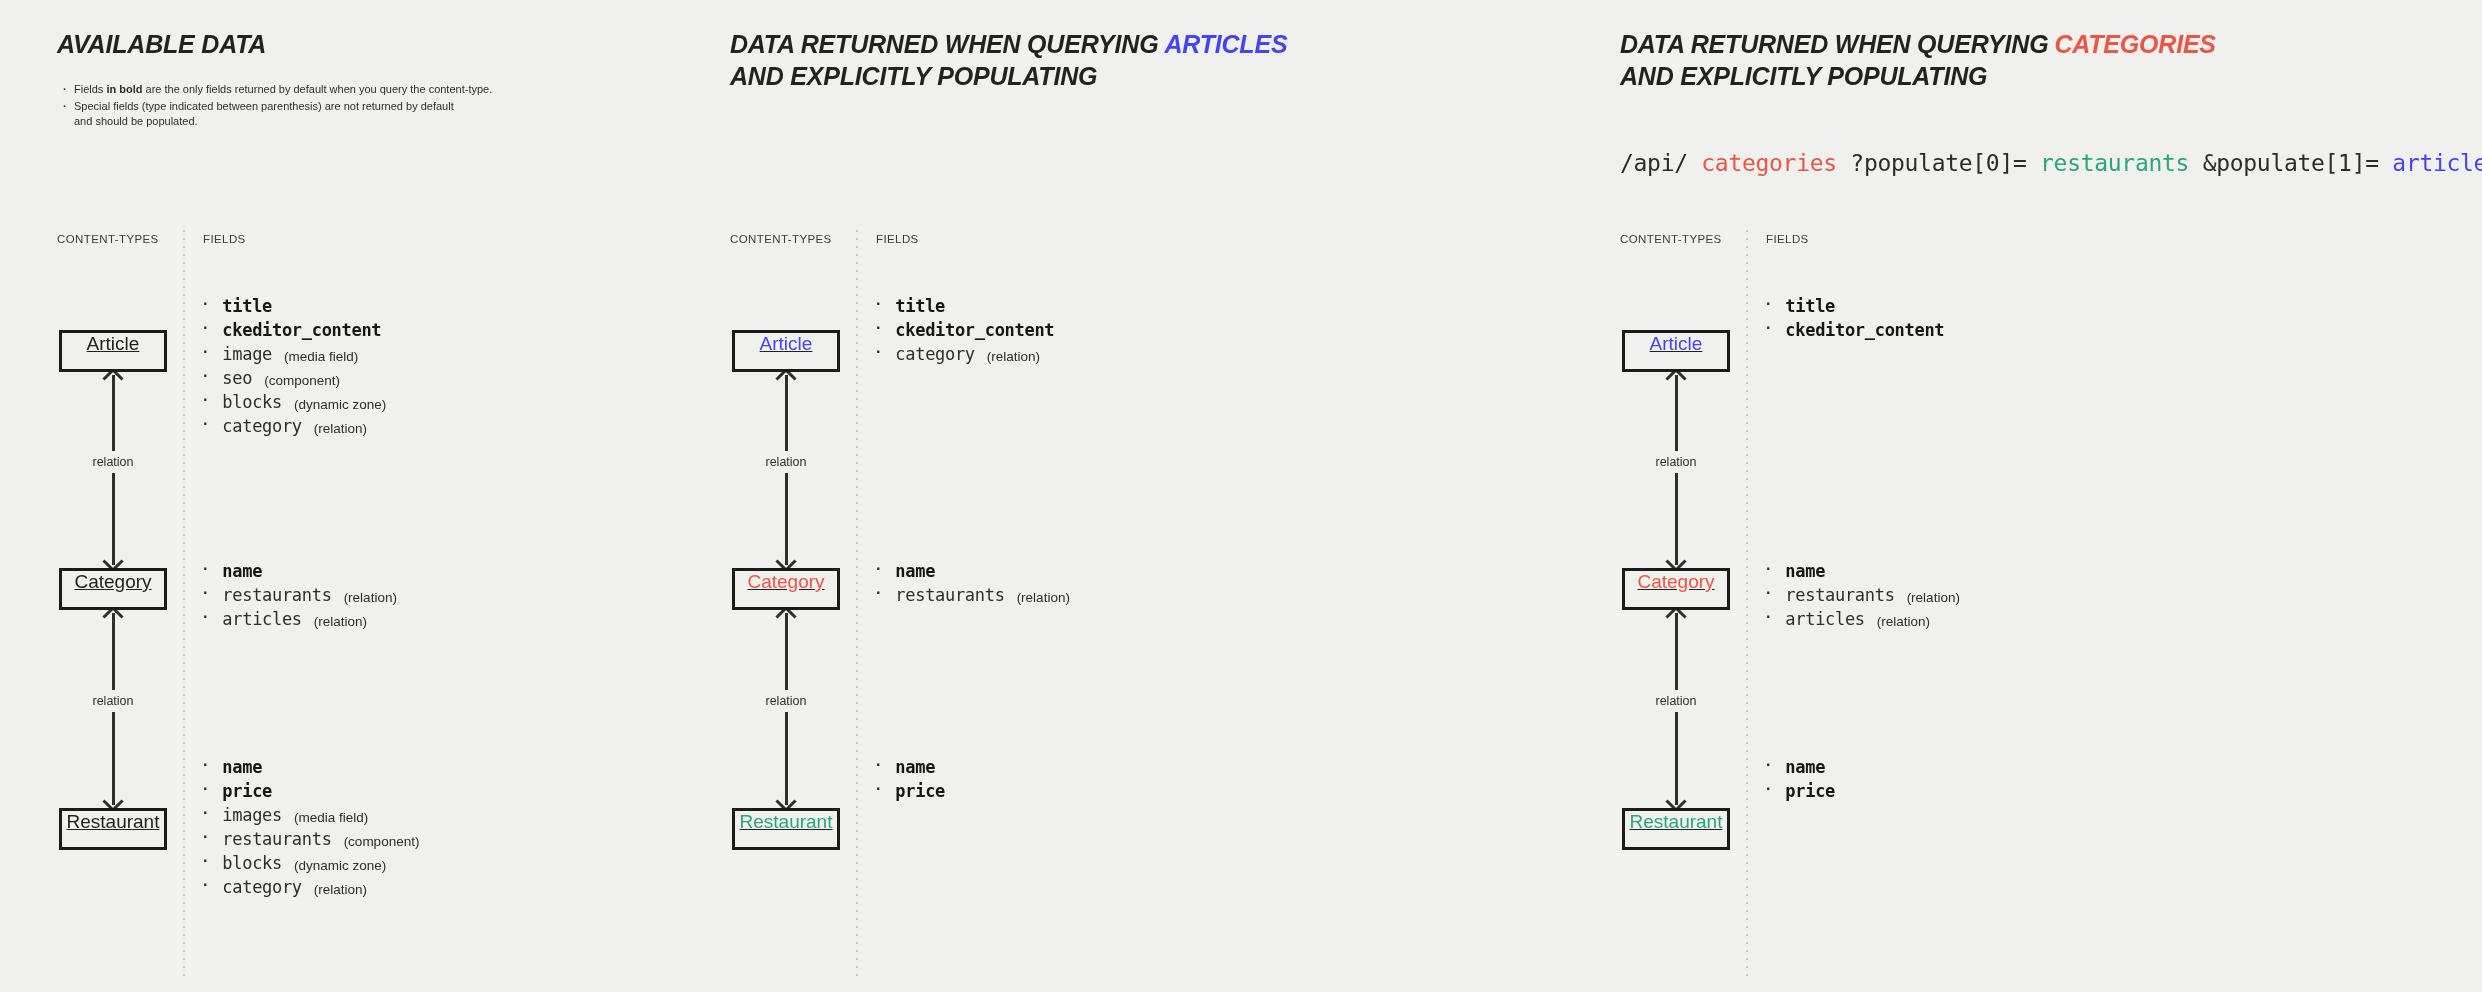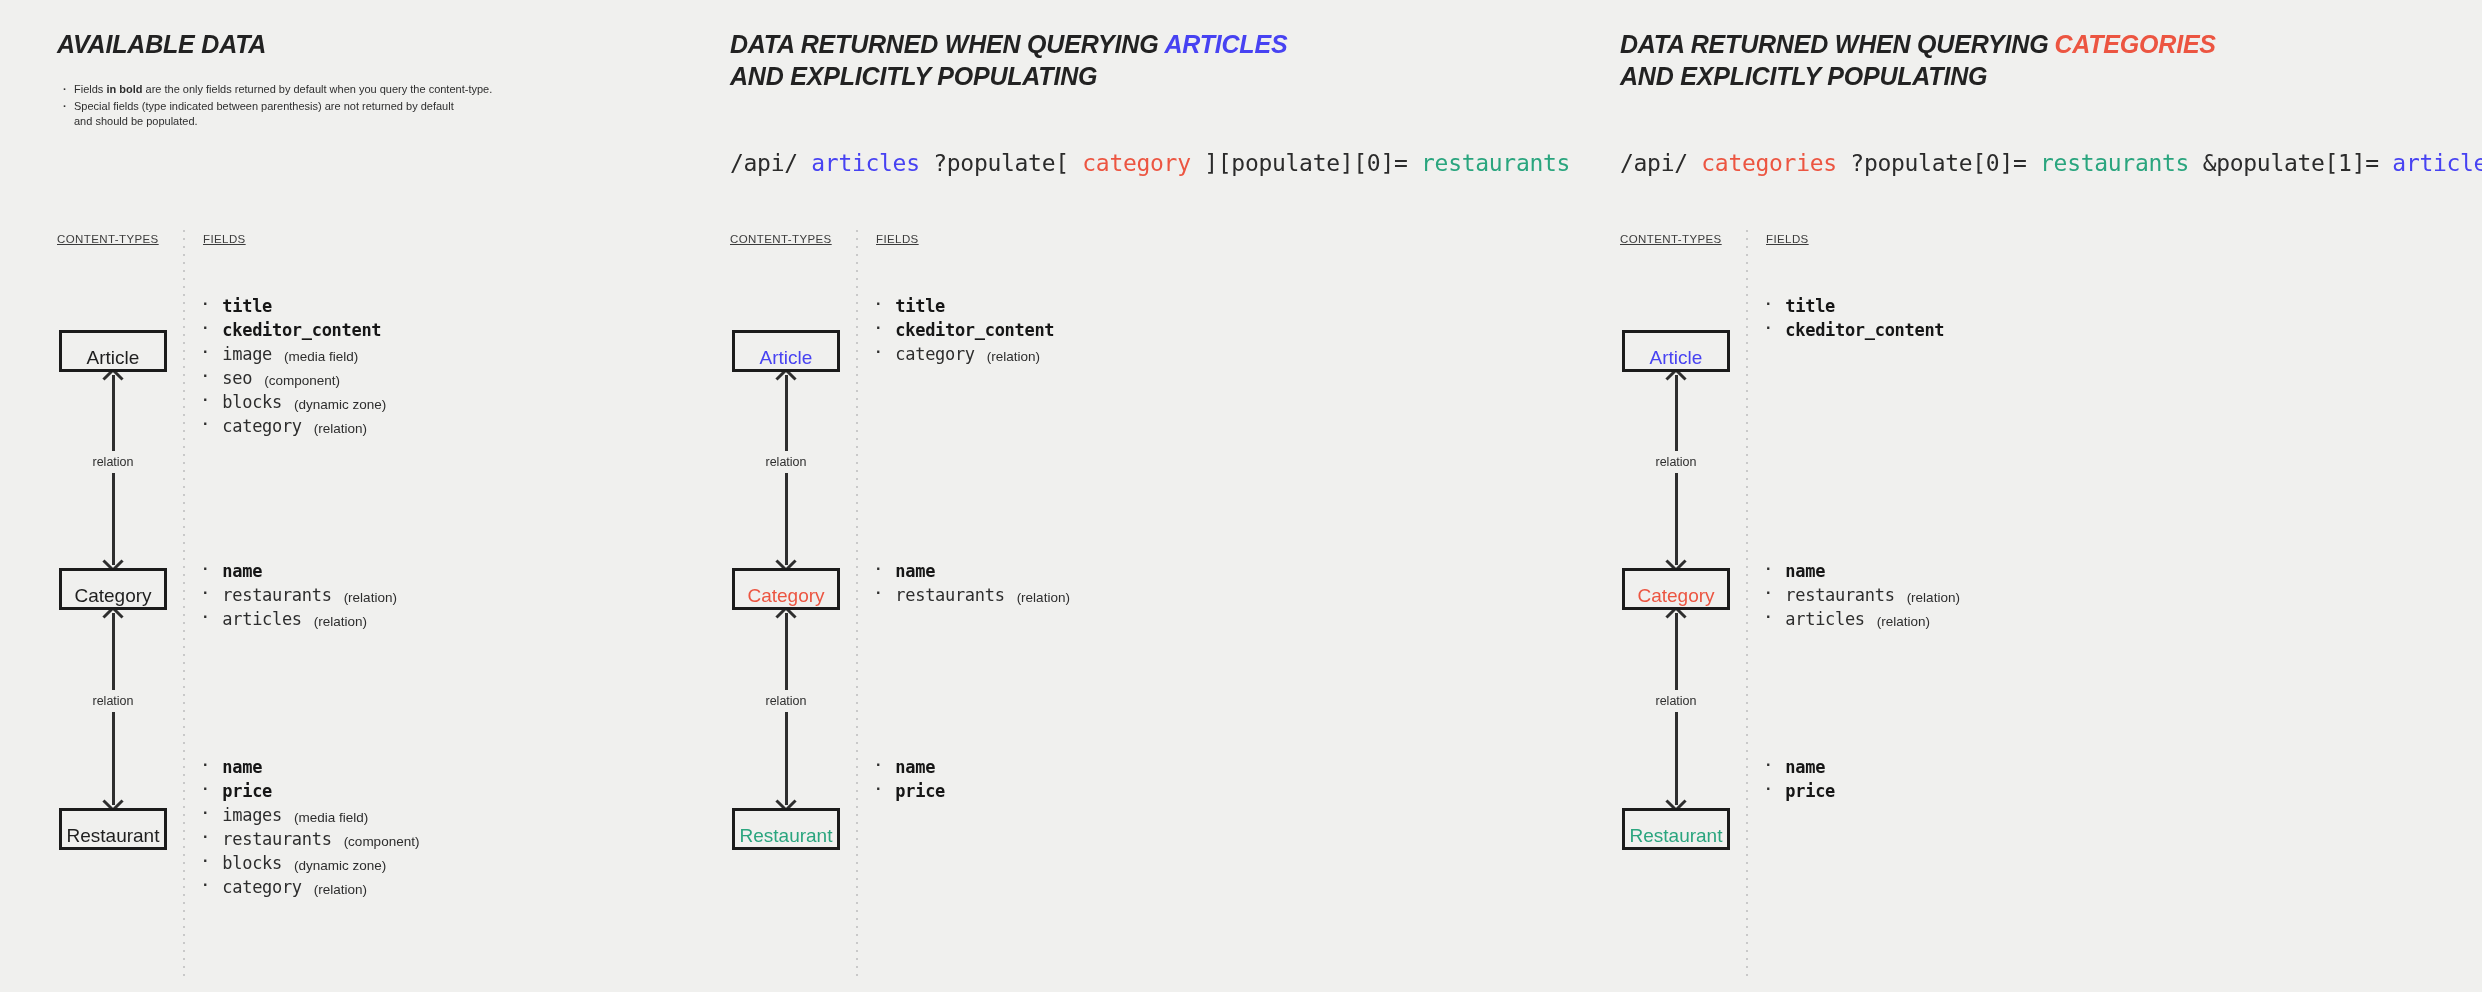--- a/index.html
+++ b/index.html
@@ -213,19 +213,6 @@
     <span class="t-line"><span>DATA RETURNED WHEN QUERYING</span><span class="hl c-blue">ARTICLES</span></span>
     <span class="t-line">AND EXPLICITLY POPULATING</span>
   </h2>
-  <div class="api-path">
-  <span class="seg">/api/</span>
-
-  <span class="seg c-blue">articles</span>
-
-  <span class="seg">?populate[</span>
-
-  <span class="seg c-red">category</span>
-
-  <span class="seg">][populate][0]=</span>
-
-  <span class="seg c-green">restaurants</span>
-</div>
   <div class="diagram">
     <span class="col-header ct">CONTENT-TYPES</span>
     <span class="col-header fl">FIELDS</span>

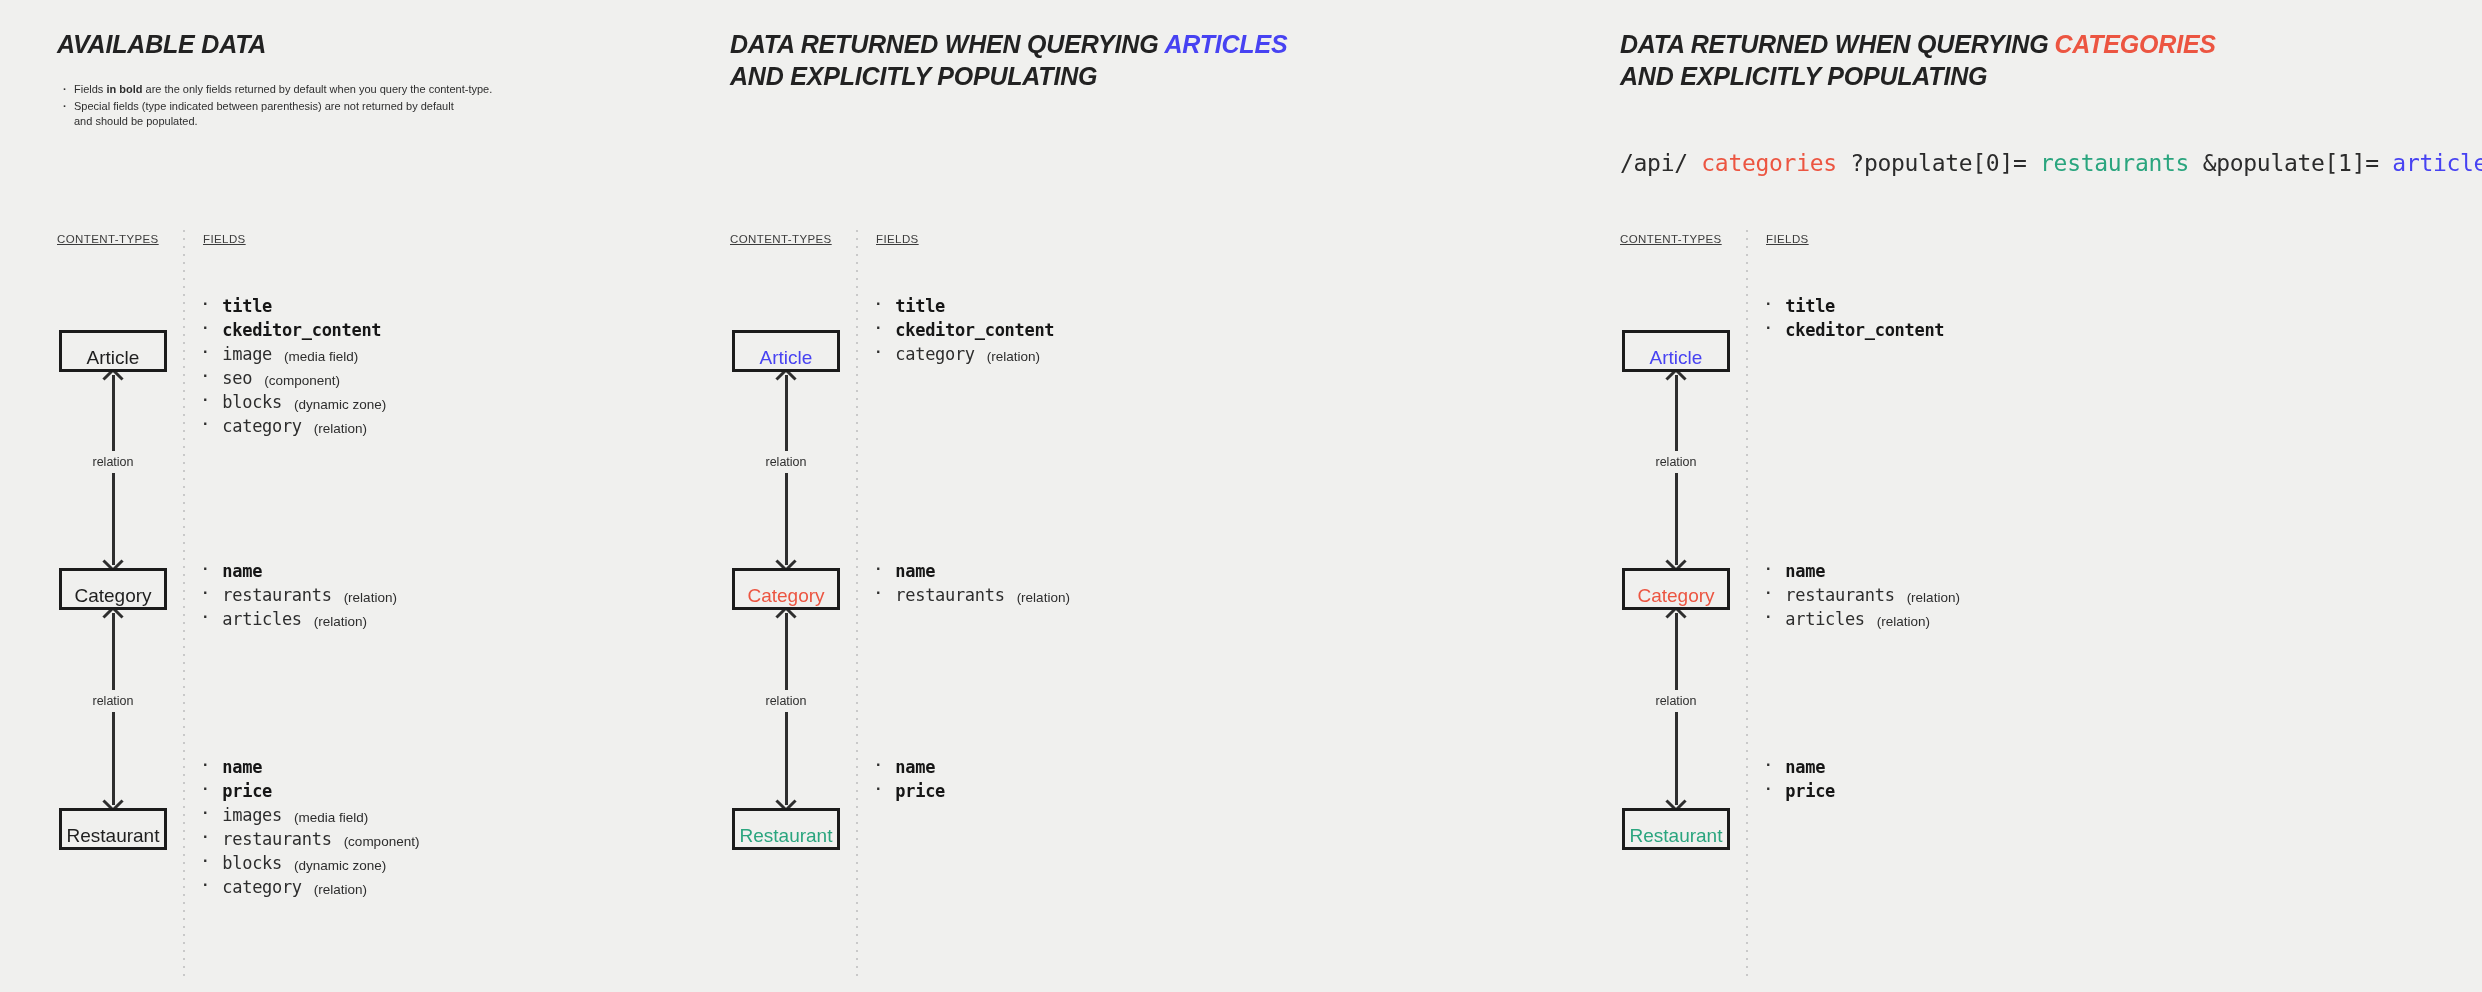--- a/index.html
+++ b/index.html
@@ -43,7 +43,7 @@
 
   .diagram{position:absolute;left:0;top:0;width:100%;height:100%}
   .col-header{
-    position:absolute;top:233px;font-size:11.5px;letter-spacing:0.4px;color:var(--muted);white-space:nowrap;text-decoration:underline;
+    position:absolute;top:233px;font-size:11.5px;letter-spacing:0.4px;color:var(--muted);white-space:nowrap;
   }
   .col-header.ct{left:2px}
   .col-header.fl{left:148px}

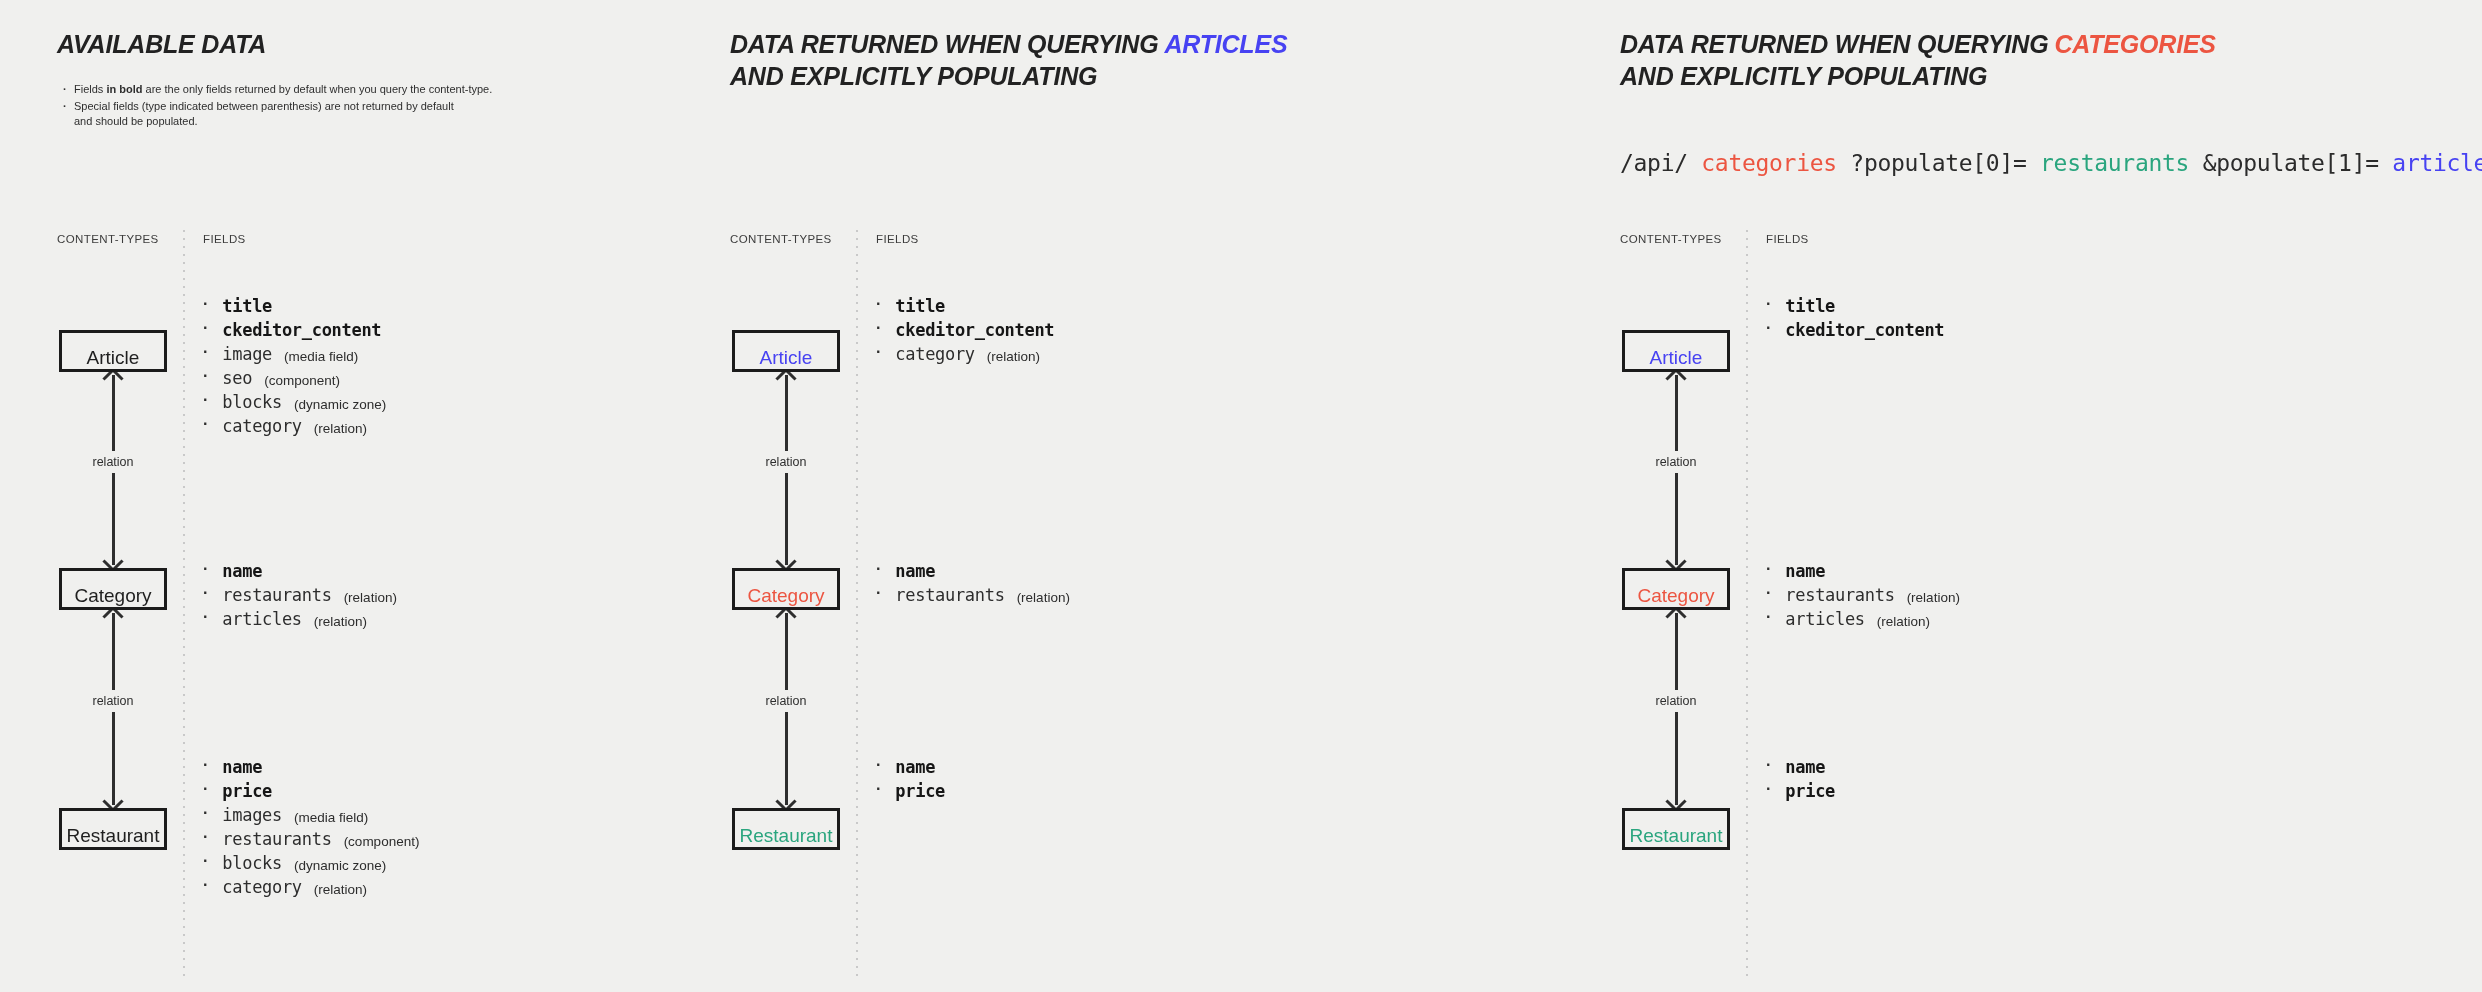--- a/index.html
+++ b/index.html
@@ -55,7 +55,7 @@
   .ct-box{
     position:absolute;left:4px;width:108px;height:42px;
     border:3px solid #1b1b1b;background:var(--bg);
-    display:flex;align-items:flex-end;justify-content:center;z-index:2;
+    display:flex;align-items:flex-start;justify-content:center;z-index:2;text-decoration:underline;
   }
   .ct-label{font-size:19px;color:#222;white-space:nowrap}
   .c-blue{color:var(--blue)} .c-red{color:var(--red)} .c-green{color:var(--green)} .c-plain{color:inherit}

